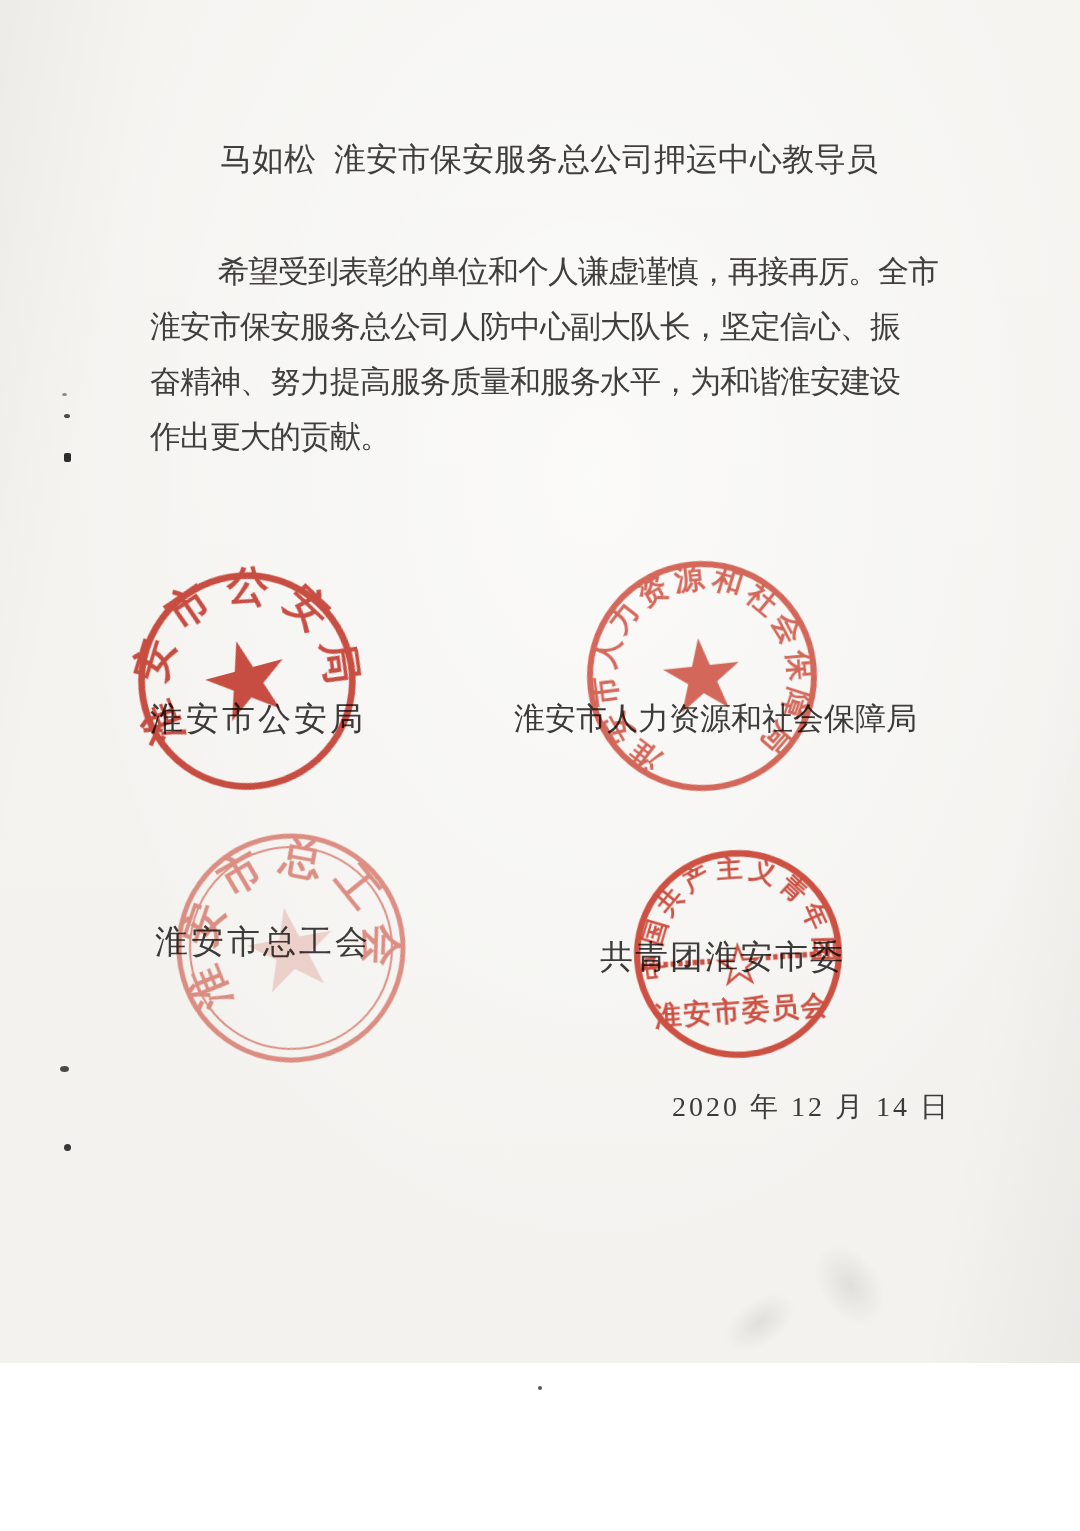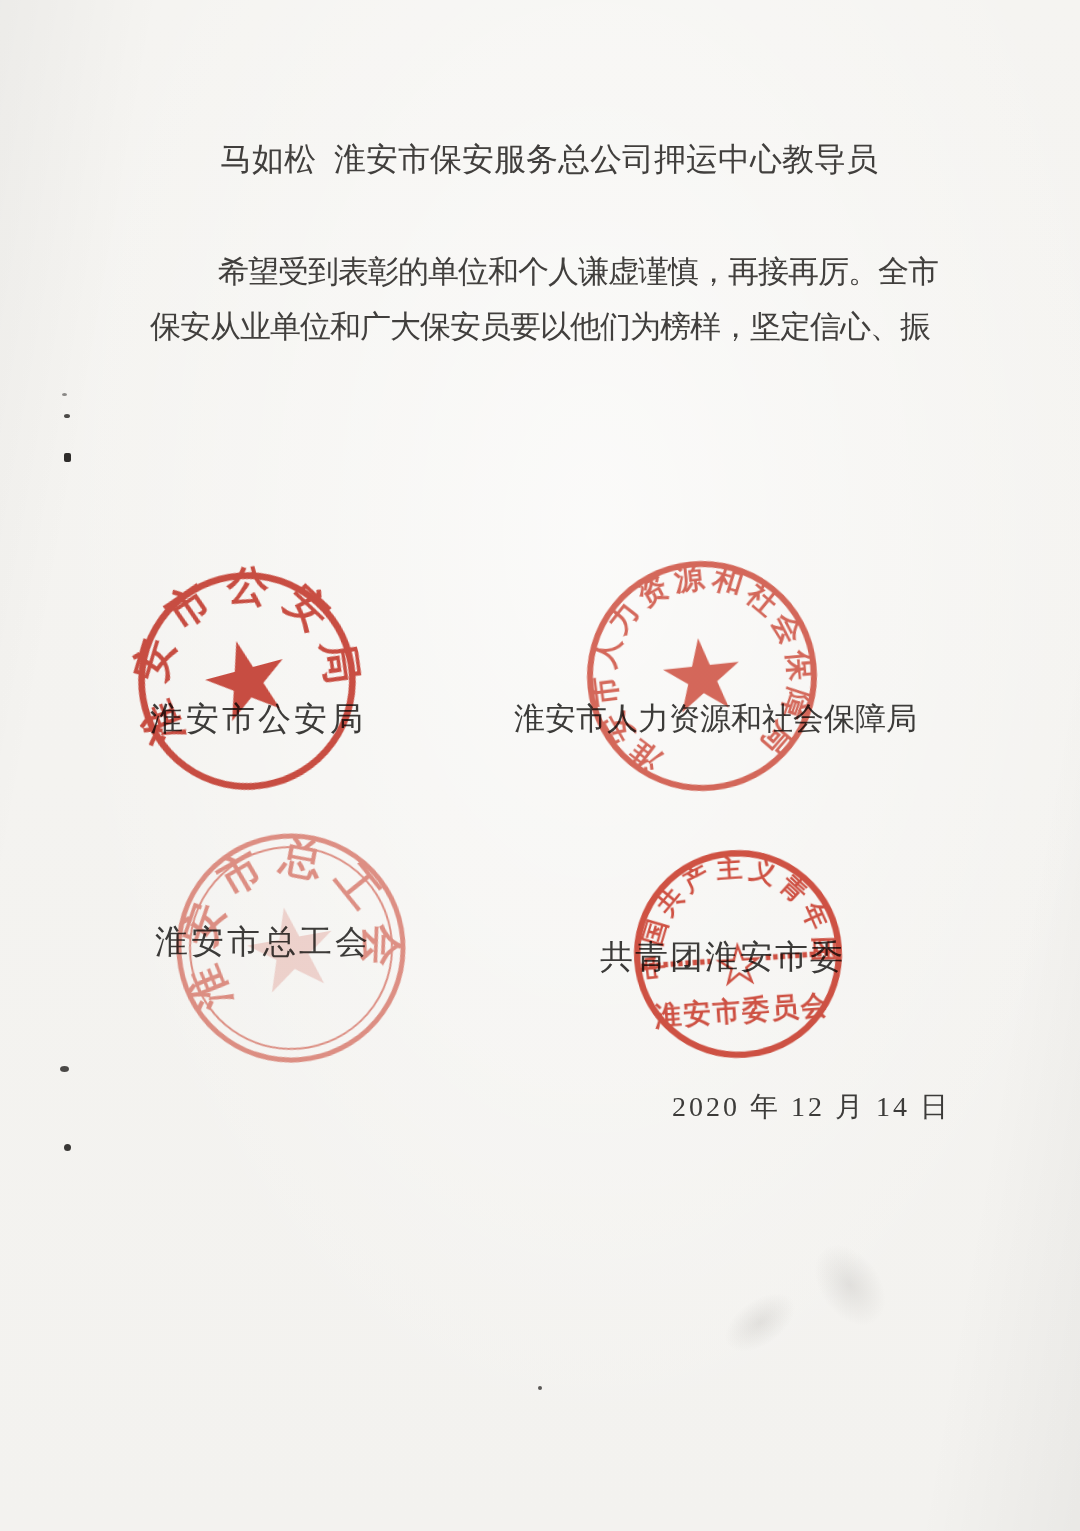--- a/index.html
+++ b/index.html
@@ -8,7 +8,7 @@
     font-family:"Liberation Serif","DejaVu Serif",serif;
   }
   .page{
-    position:relative;width:1080px;height:1531px;
+    position:relative;width:1080px;height:1363px;
     background-color:#f6f5f2;
     background-image:
       radial-gradient(ellipse at 55% 35%, rgba(255,255,255,.6), rgba(255,255,255,0) 65%),

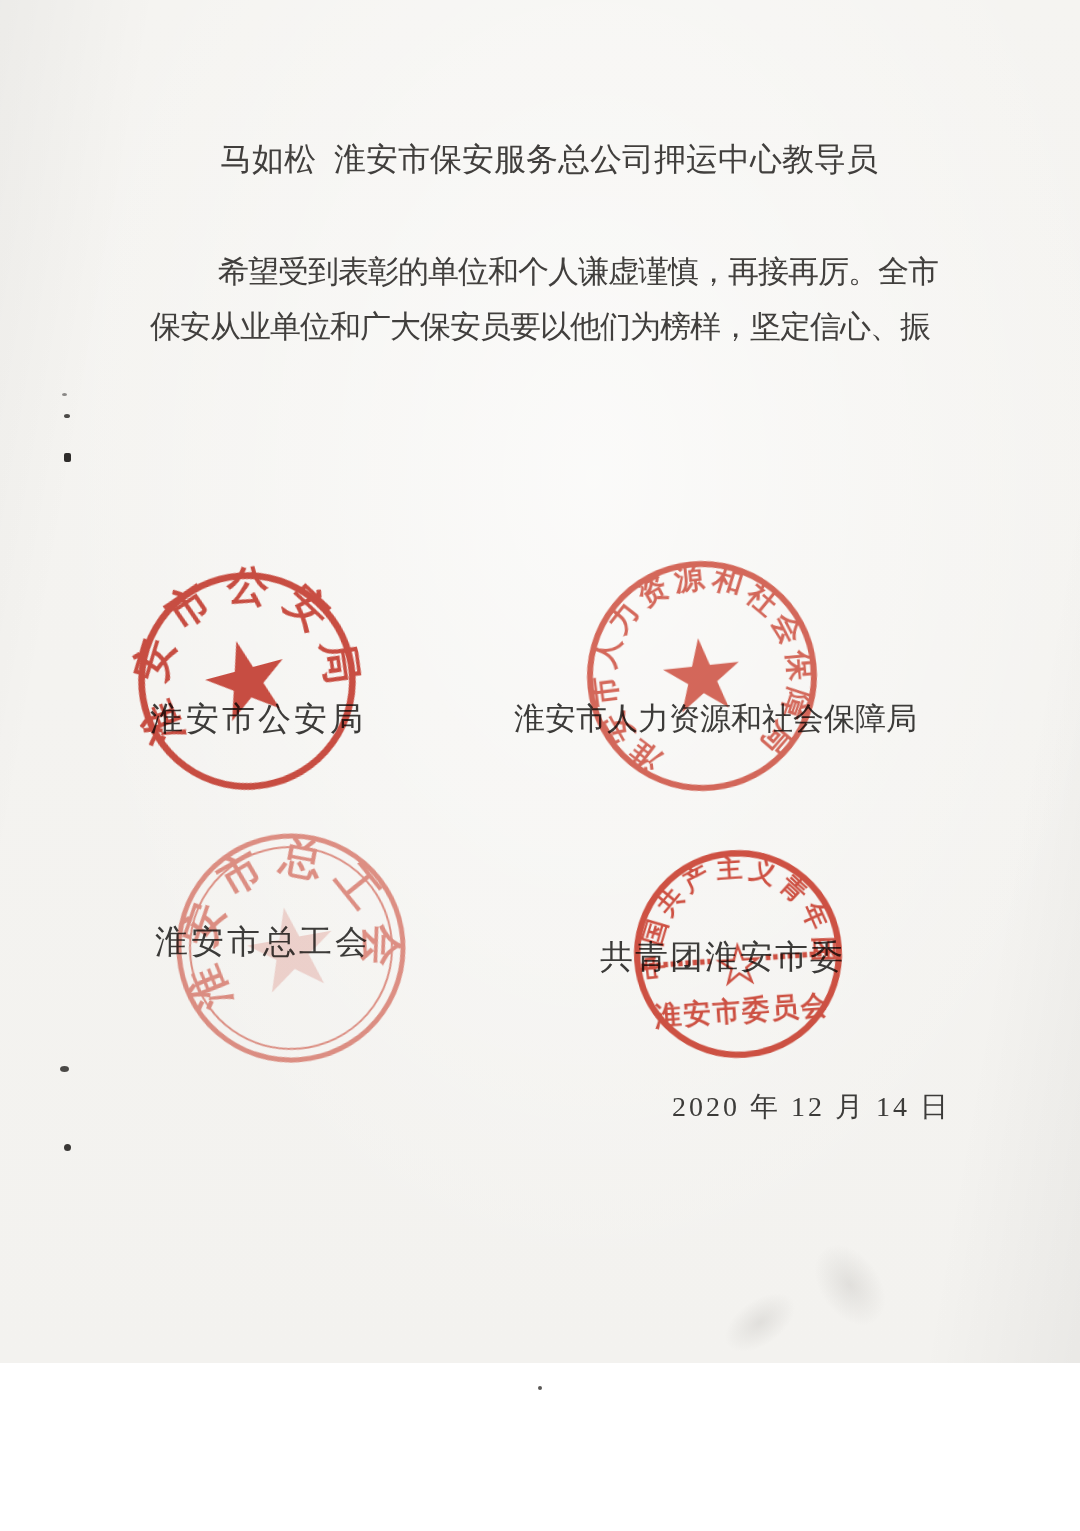--- a/index.html
+++ b/index.html
@@ -52,7 +52,7 @@
   </div>
 
   <div class="txt" style="left:218px;top:253px;">希望受到表彰的单位和个人谦虚谨慎，再接再厉。全市</div>
-  <div class="txt" style="left:150px;top:308px;">保安从业单位和广大保安员要以他们为榜样，坚定信心、振</div>
+  <div class="txt" style="left:150px;top:308px;">淮安市保安服务总公司人防中心副大队长，坚定信心、振</div>
 
   <div class="label" style="left:150px;top:697px;">淮安市公安局</div>
   <div class="label" style="left:514px;top:698px;font-size:31px;letter-spacing:0;">淮安市人力资源和社会保障局</div>

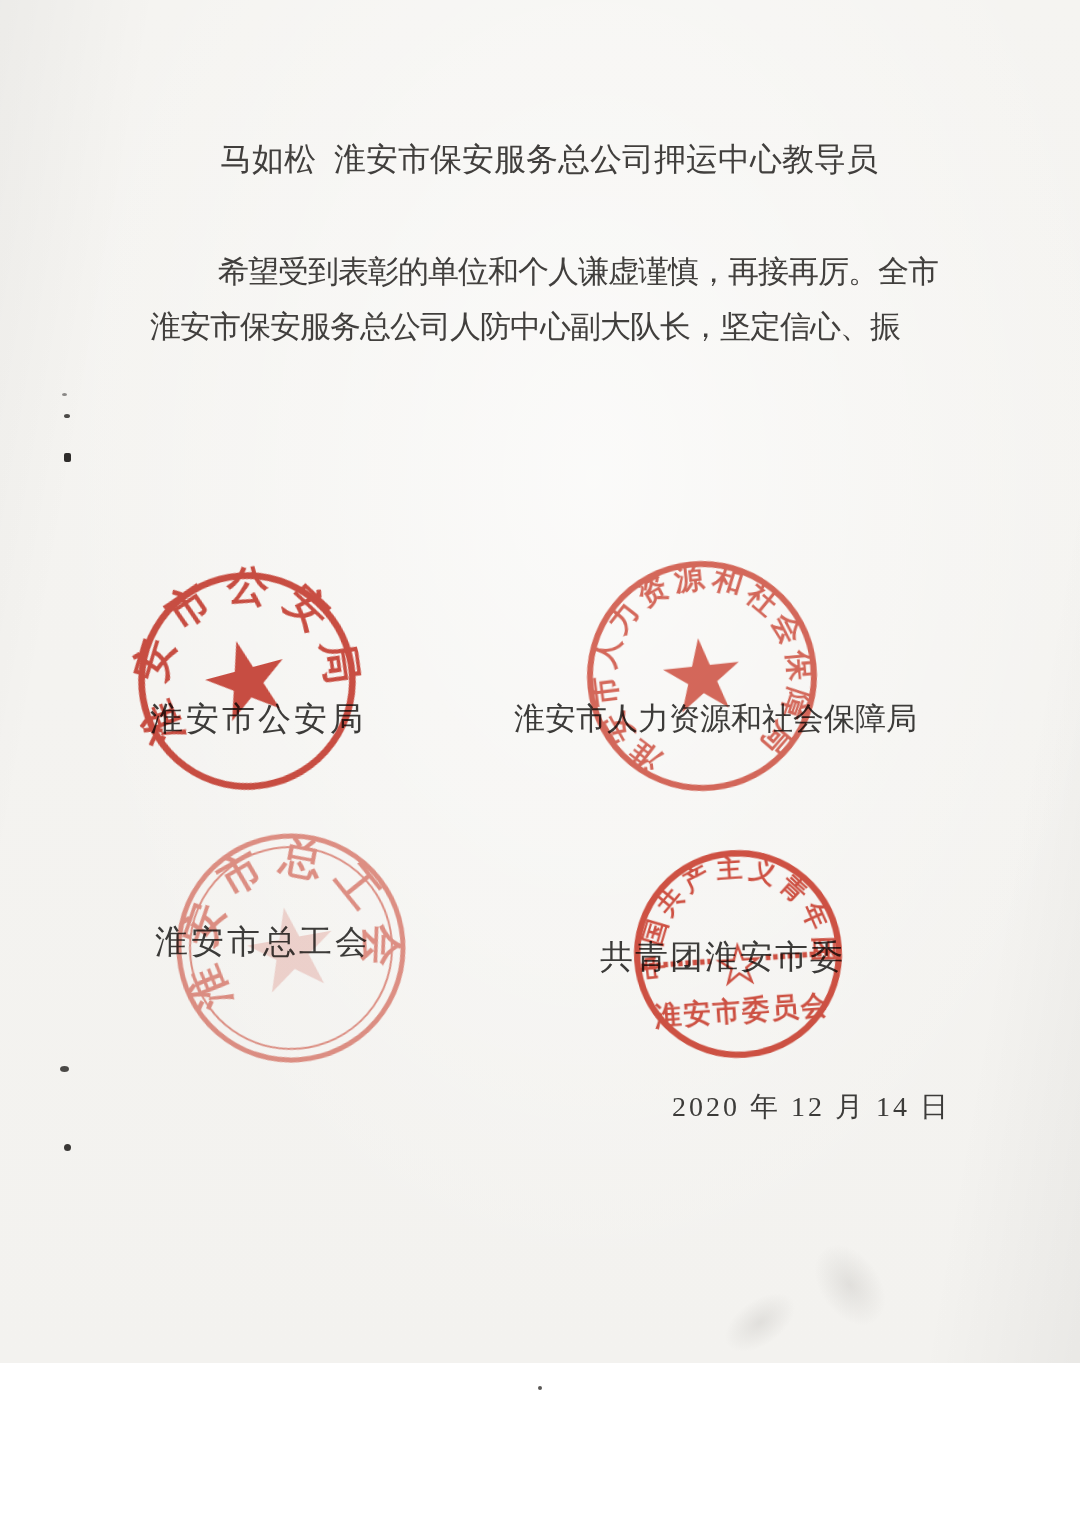--- a/index.html
+++ b/index.html
@@ -53,6 +53,7 @@
 
   <div class="txt" style="left:218px;top:253px;">希望受到表彰的单位和个人谦虚谨慎，再接再厉。全市</div>
   <div class="txt" style="left:150px;top:308px;">淮安市保安服务总公司人防中心副大队长，坚定信心、振</div>
+  <div class="txt" style="left:150px;top:363px;">奋精神、努力提高服务质量和服务水平，为和谐淮安建设</div>
 
   <div class="label" style="left:150px;top:697px;">淮安市公安局</div>
   <div class="label" style="left:514px;top:698px;font-size:31px;letter-spacing:0;">淮安市人力资源和社会保障局</div>

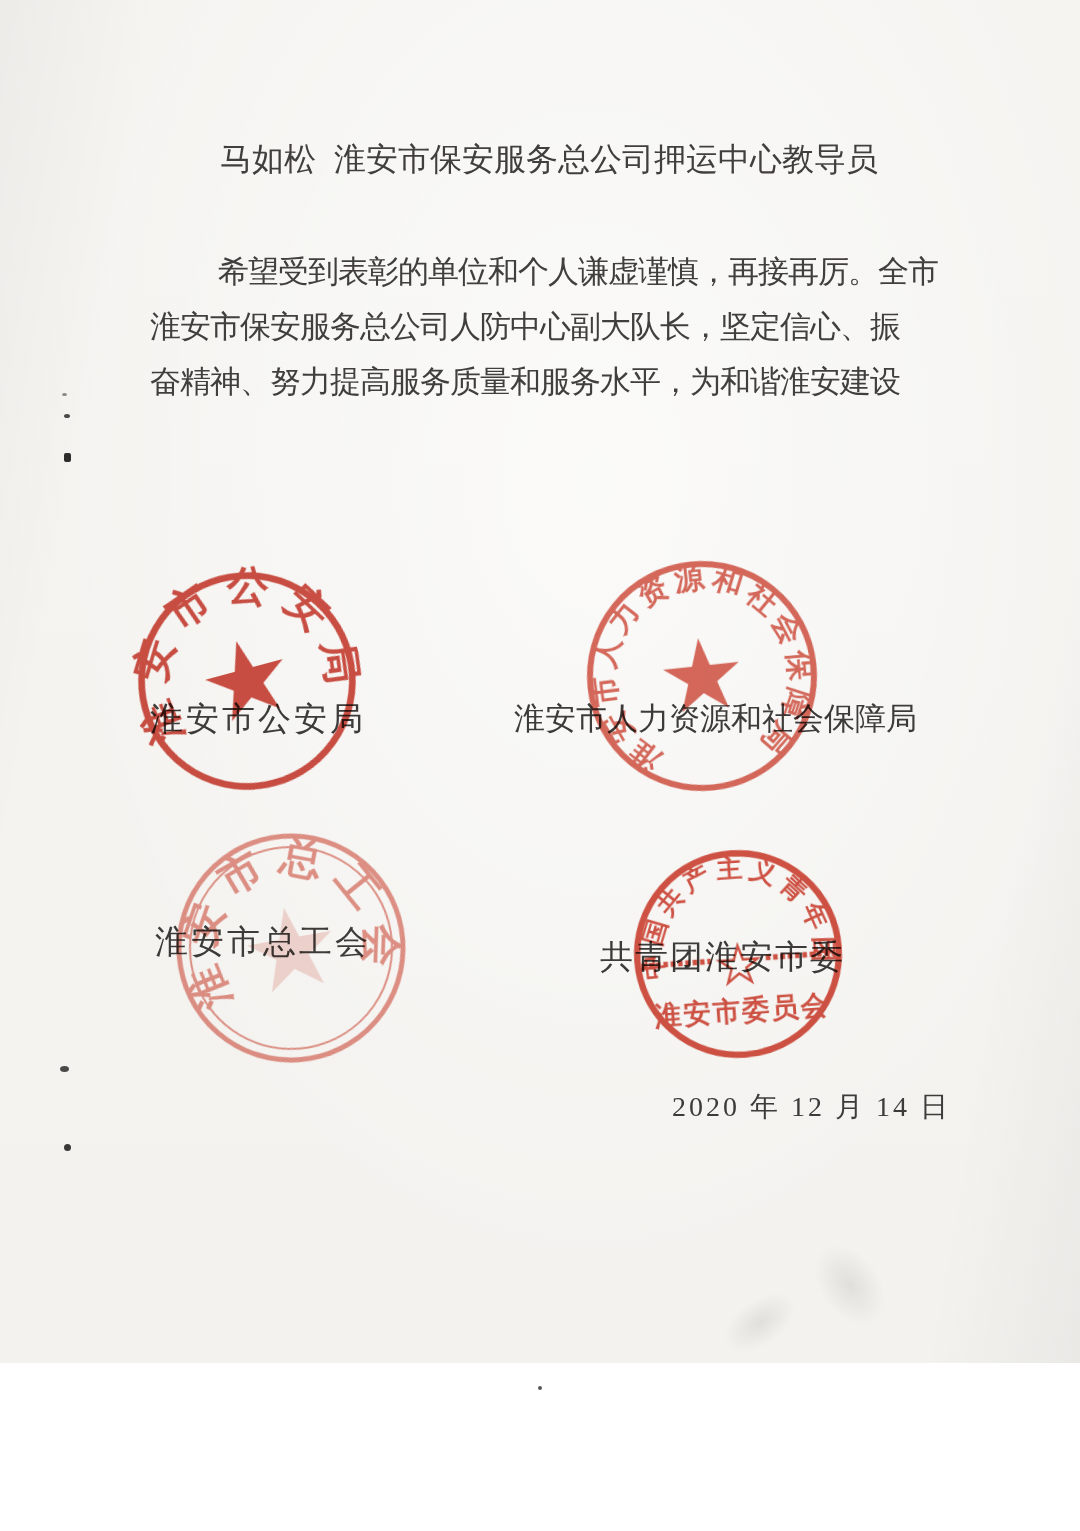--- a/index.html
+++ b/index.html
@@ -54,6 +54,7 @@
   <div class="txt" style="left:218px;top:253px;">希望受到表彰的单位和个人谦虚谨慎，再接再厉。全市</div>
   <div class="txt" style="left:150px;top:308px;">淮安市保安服务总公司人防中心副大队长，坚定信心、振</div>
   <div class="txt" style="left:150px;top:363px;">奋精神、努力提高服务质量和服务水平，为和谐淮安建设</div>
+  <div class="txt" style="left:150px;top:418px;">作出更大的贡献。</div>
 
   <div class="label" style="left:150px;top:697px;">淮安市公安局</div>
   <div class="label" style="left:514px;top:698px;font-size:31px;letter-spacing:0;">淮安市人力资源和社会保障局</div>

